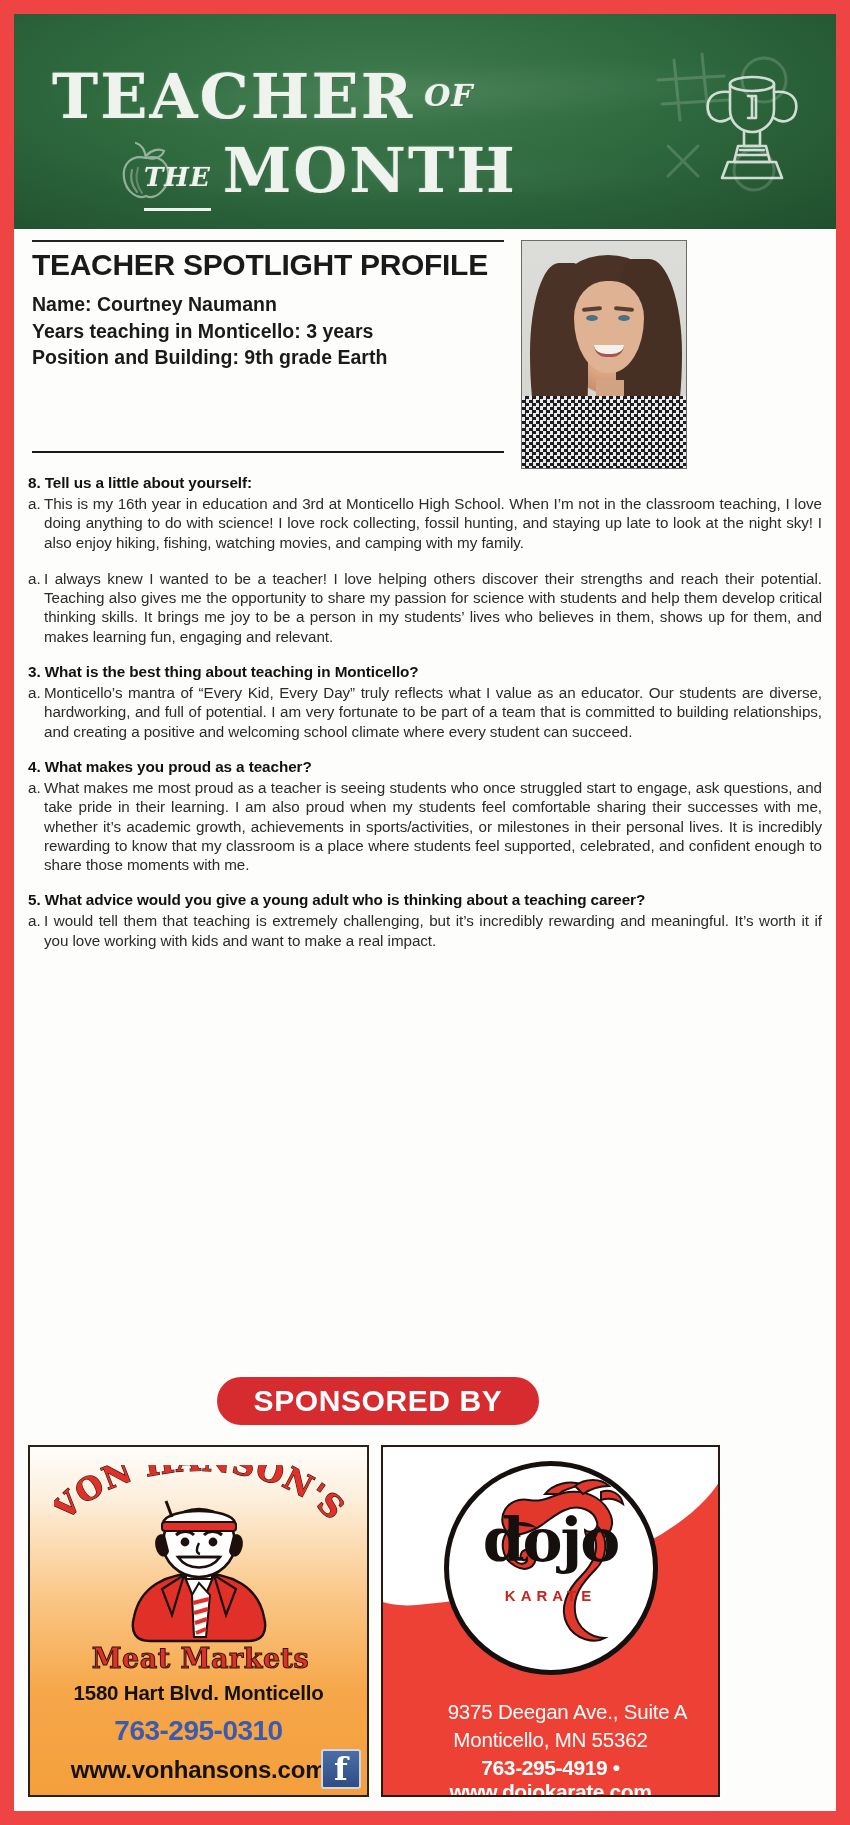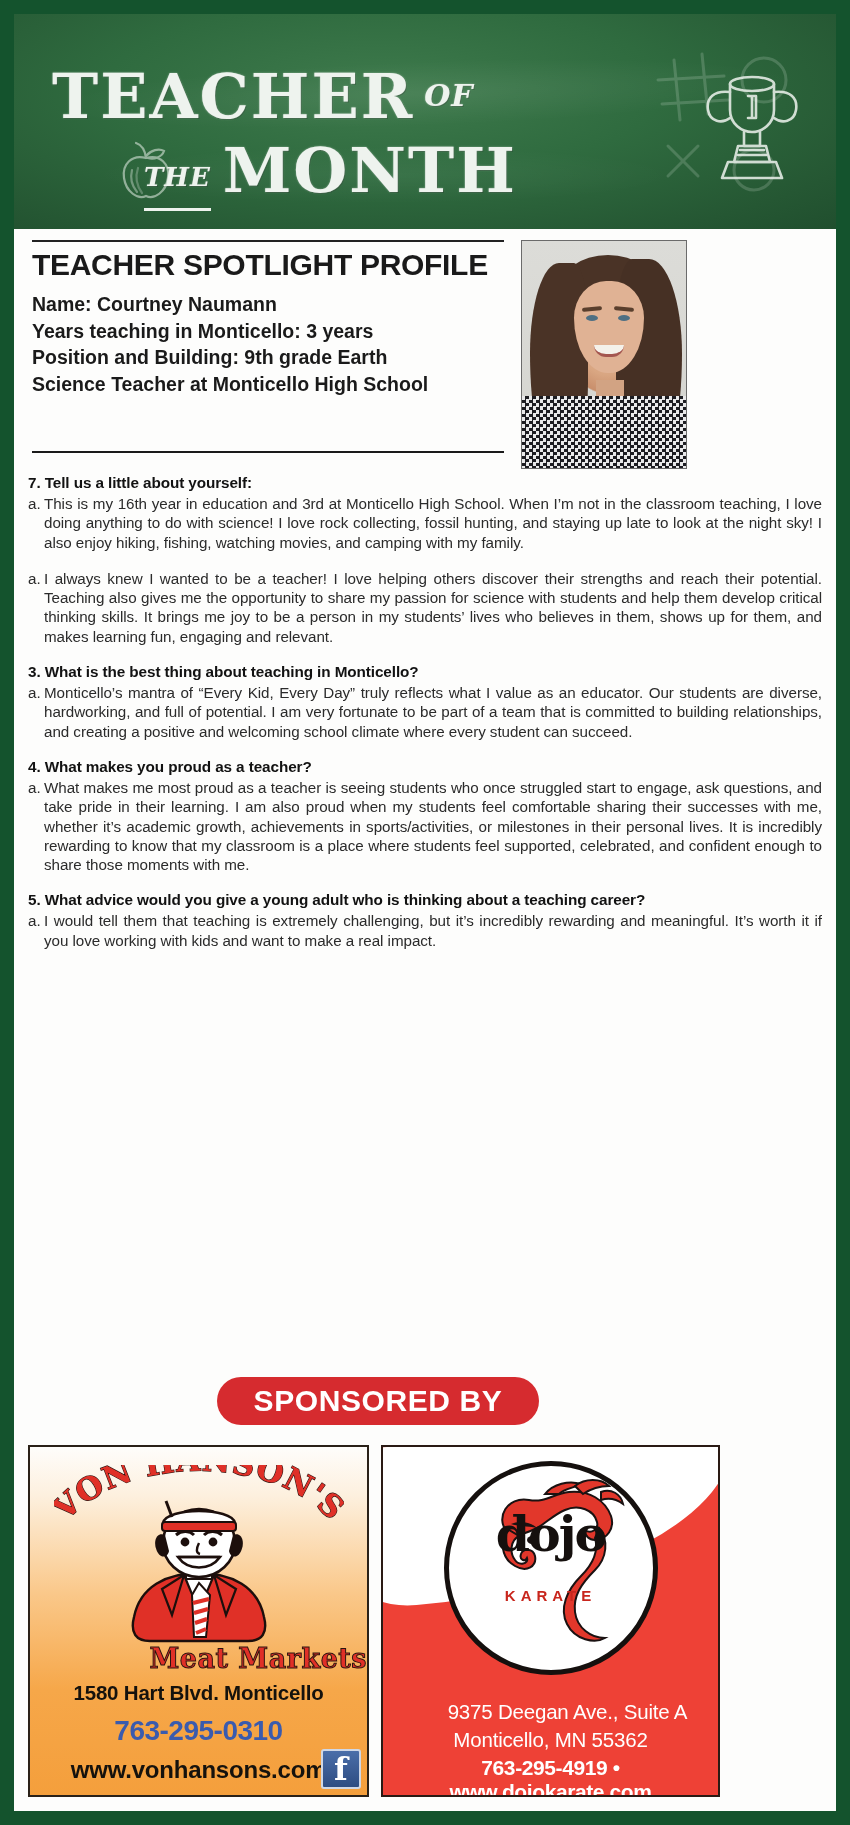--- a/index.html
+++ b/index.html
@@ -9,7 +9,7 @@
     font-family: "Liberation Sans", sans-serif;
     overflow: hidden;
   }
-  .page { position: relative; width: 850px; height: 1825px; background: #14532d; }
+  .page { position: relative; width: 850px; height: 1825px; background: #ef4444; }
 
   
   .header {

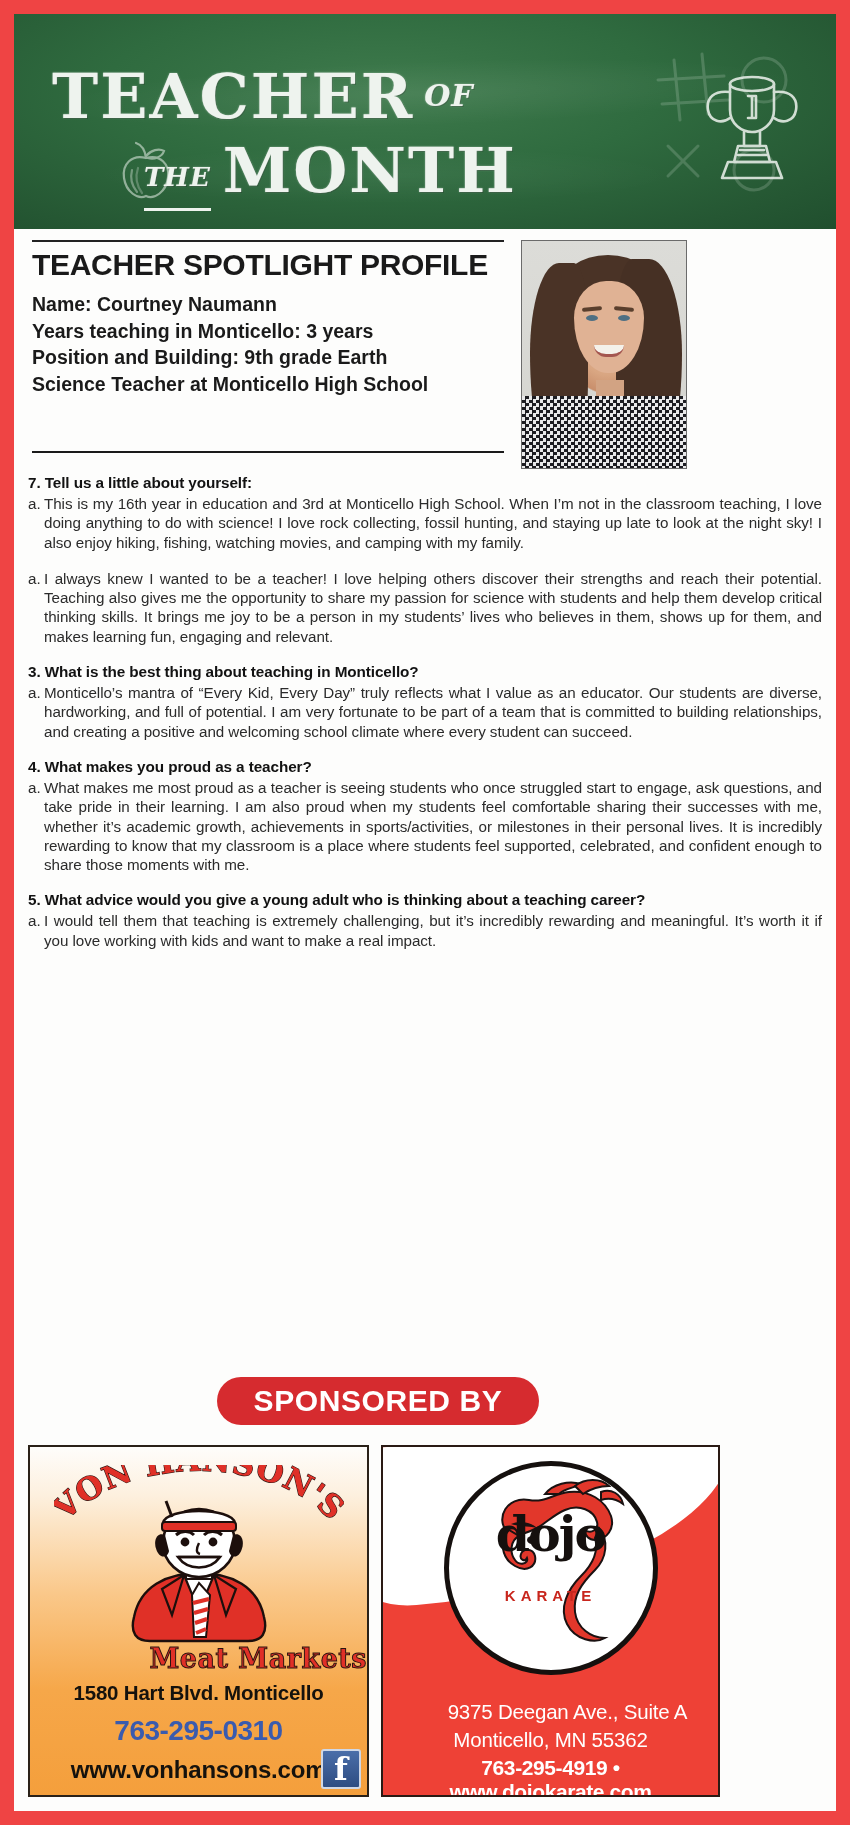--- a/index.html
+++ b/index.html
@@ -276,7 +276,6 @@
       <div>Name: Courtney Naumann</div>
       <div>Years teaching in Monticello: 3 years</div>
       <div>Position and Building: 9th grade Earth</div>
-      <div>Science Teacher at Monticello High School</div>
     </div>
 
     <div class="photo">

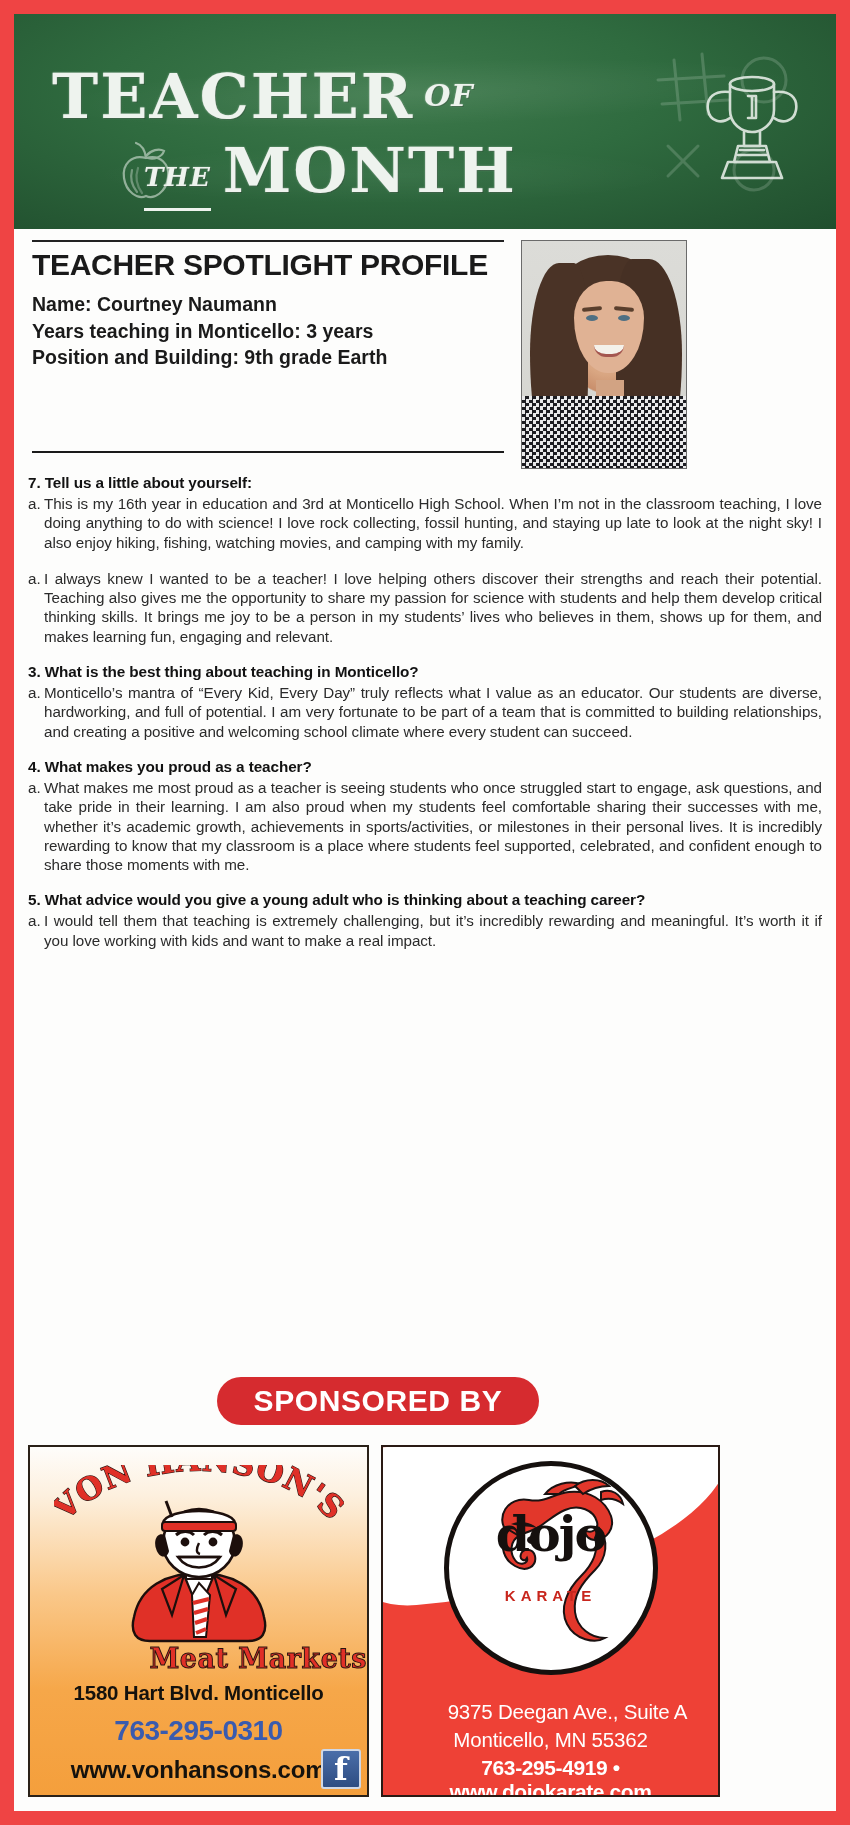--- a/index.html
+++ b/index.html
@@ -296,7 +296,7 @@
 
     <div class="qa">
 
-      <div class="q">7. Tell us a little about yourself:</div>
+      <div class="q">8. Tell us a little about yourself:</div>
       <div class="a">
         <span class="mark">a.</span>
         <span class="txt">This is my 16th year in education and 3rd at Monticello High School. When I’m not in the classroom teaching, I love doing anything to do with science! I love rock collecting, fossil hunting, and staying up late to look at the night sky! I also enjoy hiking, fishing, watching movies, and camping with my family.</span>

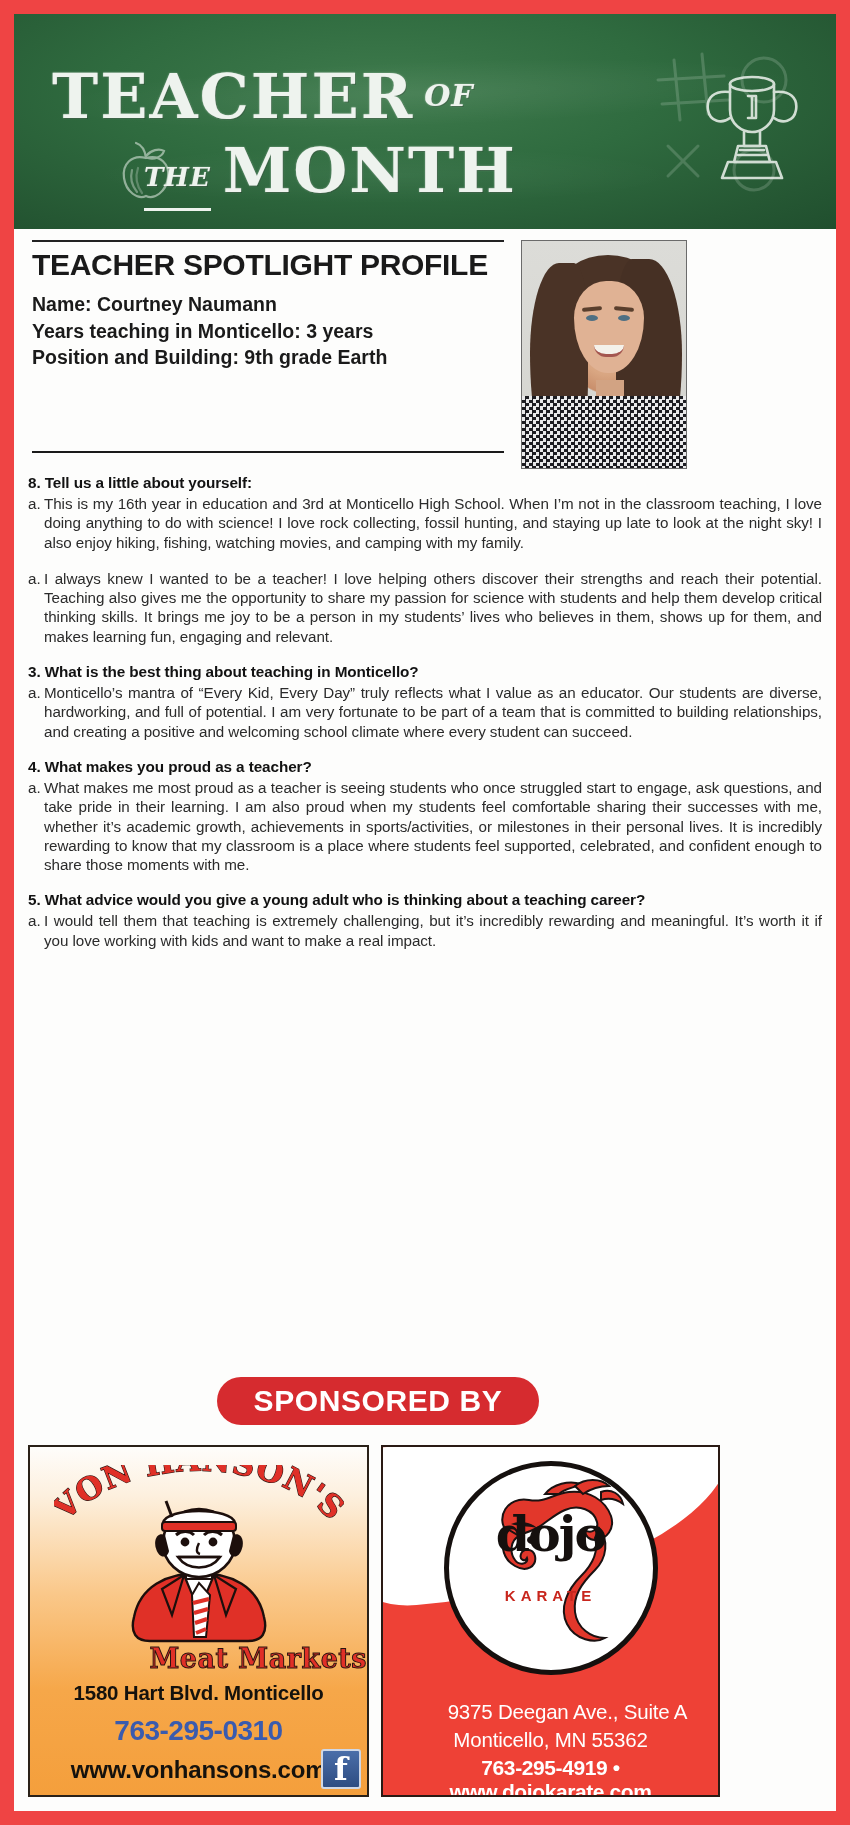--- a/index.html
+++ b/index.html
@@ -195,7 +195,7 @@
   }
   .dojo-word {
     position: absolute; left: 50%; top: 58px; transform: translateX(-50%);
-    font-family: "DejaVu Serif", serif; font-weight: bold; font-size: 49px;
+    font-family: "DejaVu Serif", serif; font-weight: bold; font-size: 60px;
     color: #15100e; letter-spacing: -2px;
   }
   .dojo-karate {

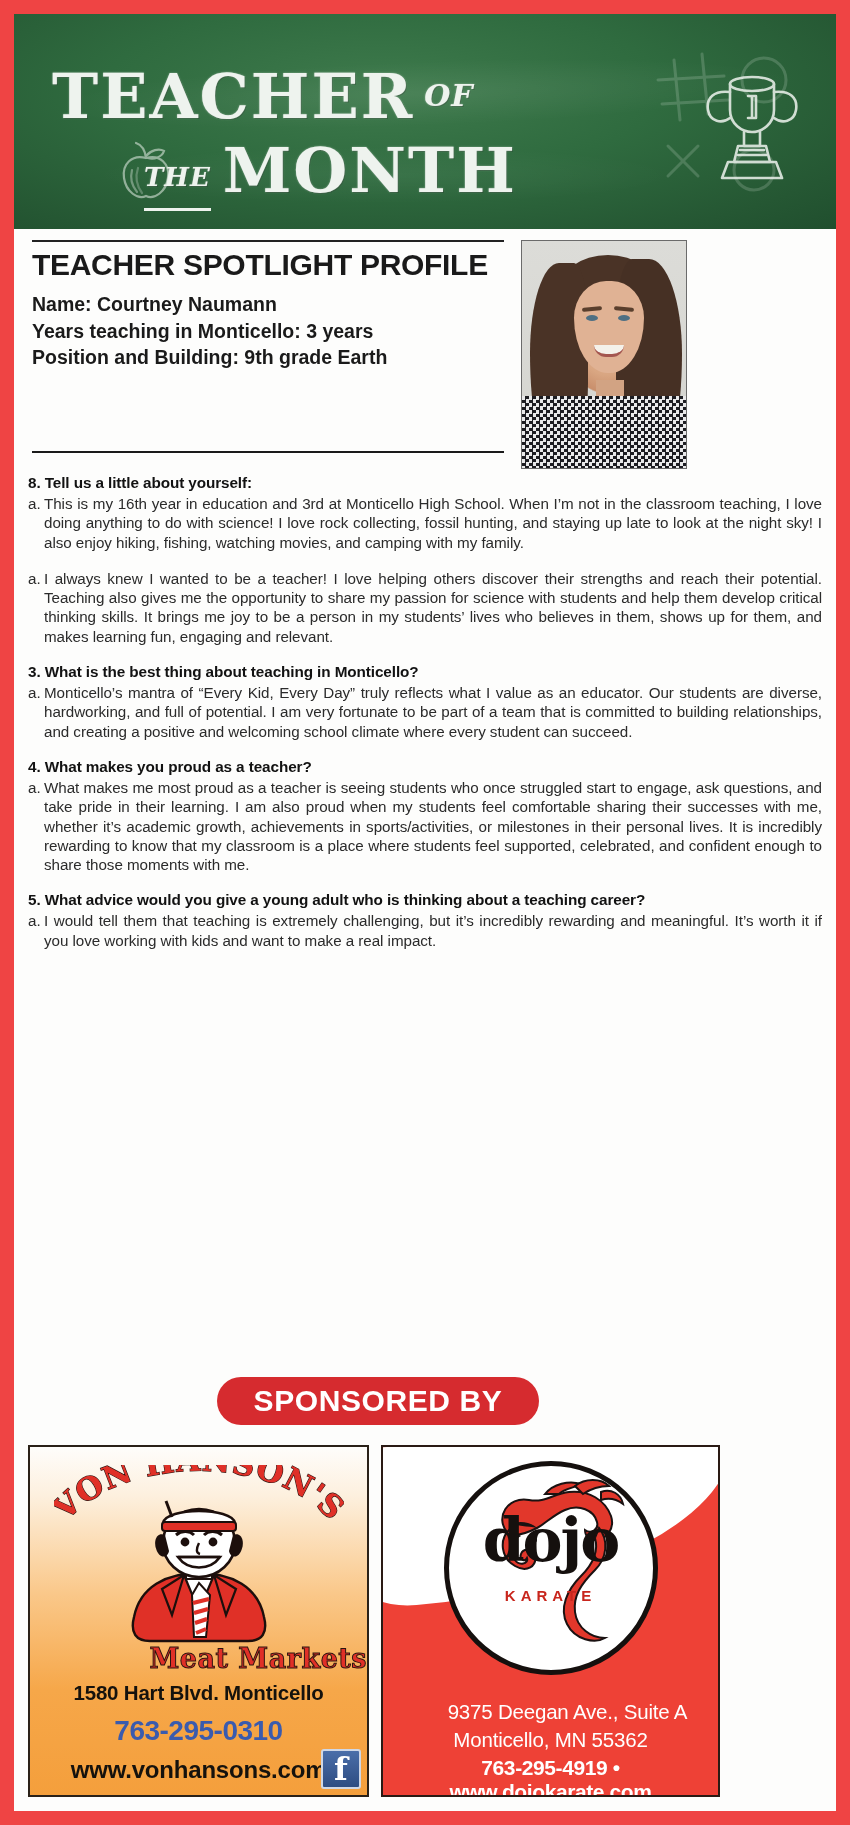--- a/index.html
+++ b/index.html
@@ -153,7 +153,7 @@
     fill: #E03027; stroke: #2a1410; stroke-width: 1.2px; paint-order: stroke fill; letter-spacing: 1px;}
   .vh-man { position: absolute; left: 50%; top: 52px; transform: translateX(-50%); }
   .vh-meat {
-    position: absolute; left: 4px; right: 0; top: 196px; text-align: right;
+    position: absolute; left: 4px; right: 0; top: 196px; text-align: center;
     font-family: "DejaVu Serif", serif; font-weight: bold; font-size: 27px;
     color: #E03027; -webkit-text-stroke: 1px #2a1410; letter-spacing: .5px;
   }

